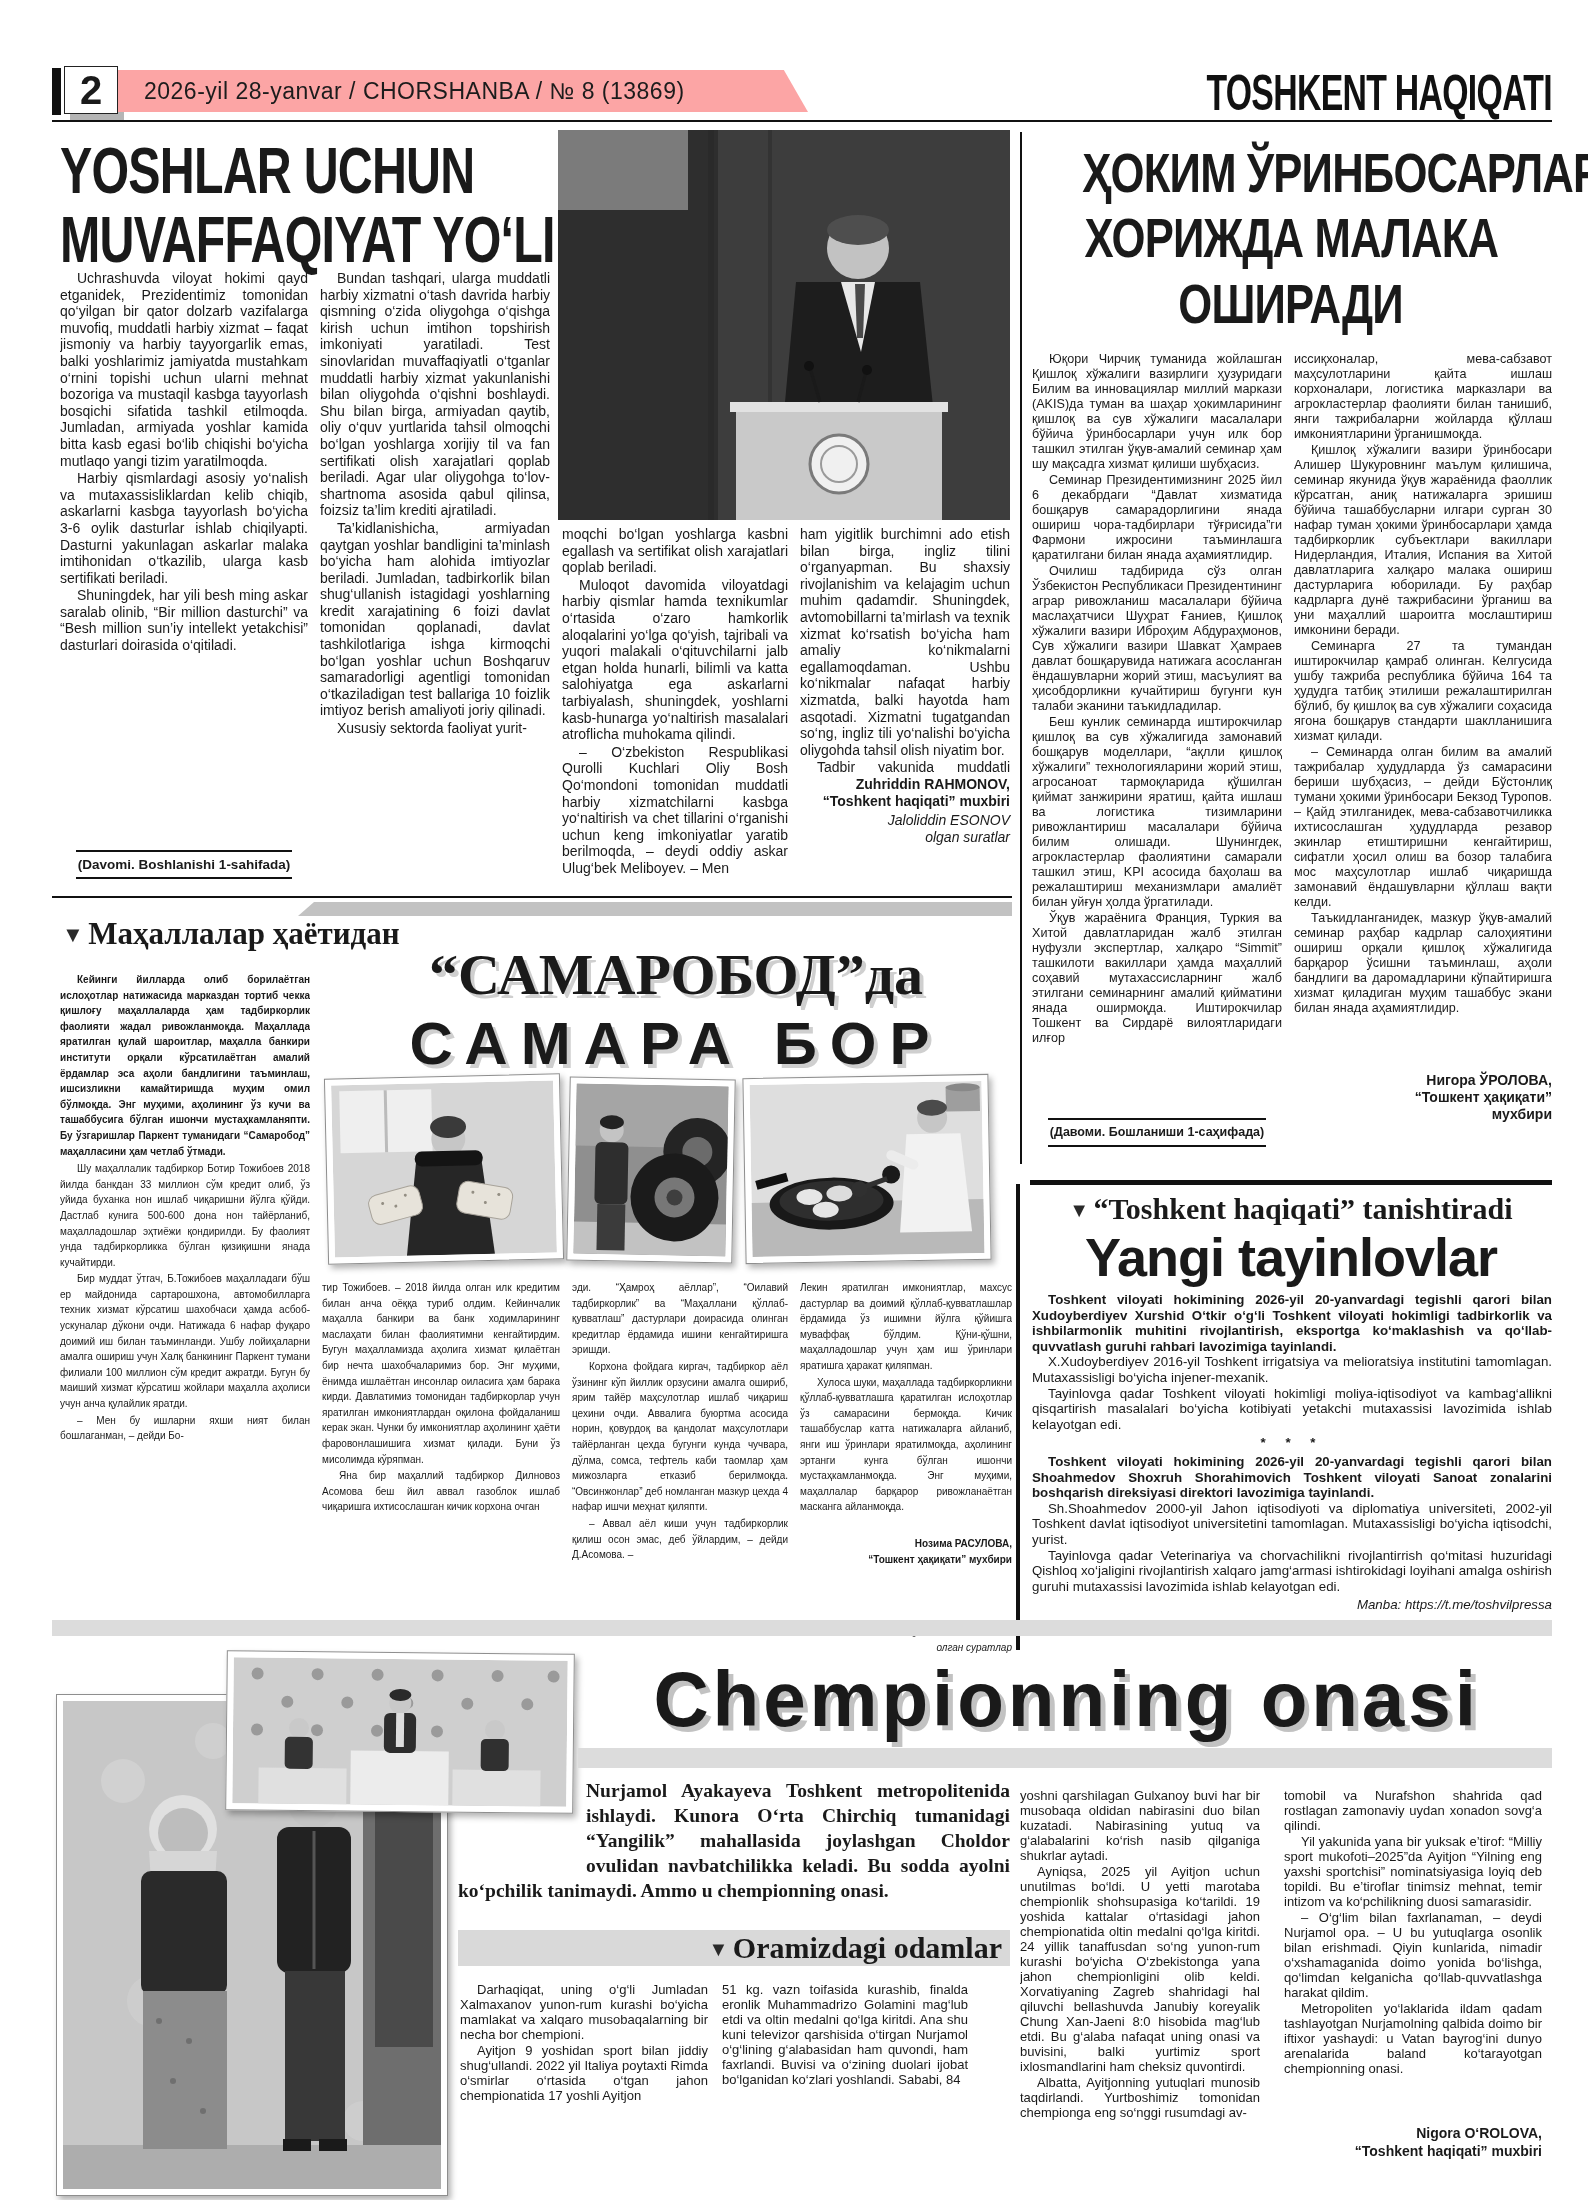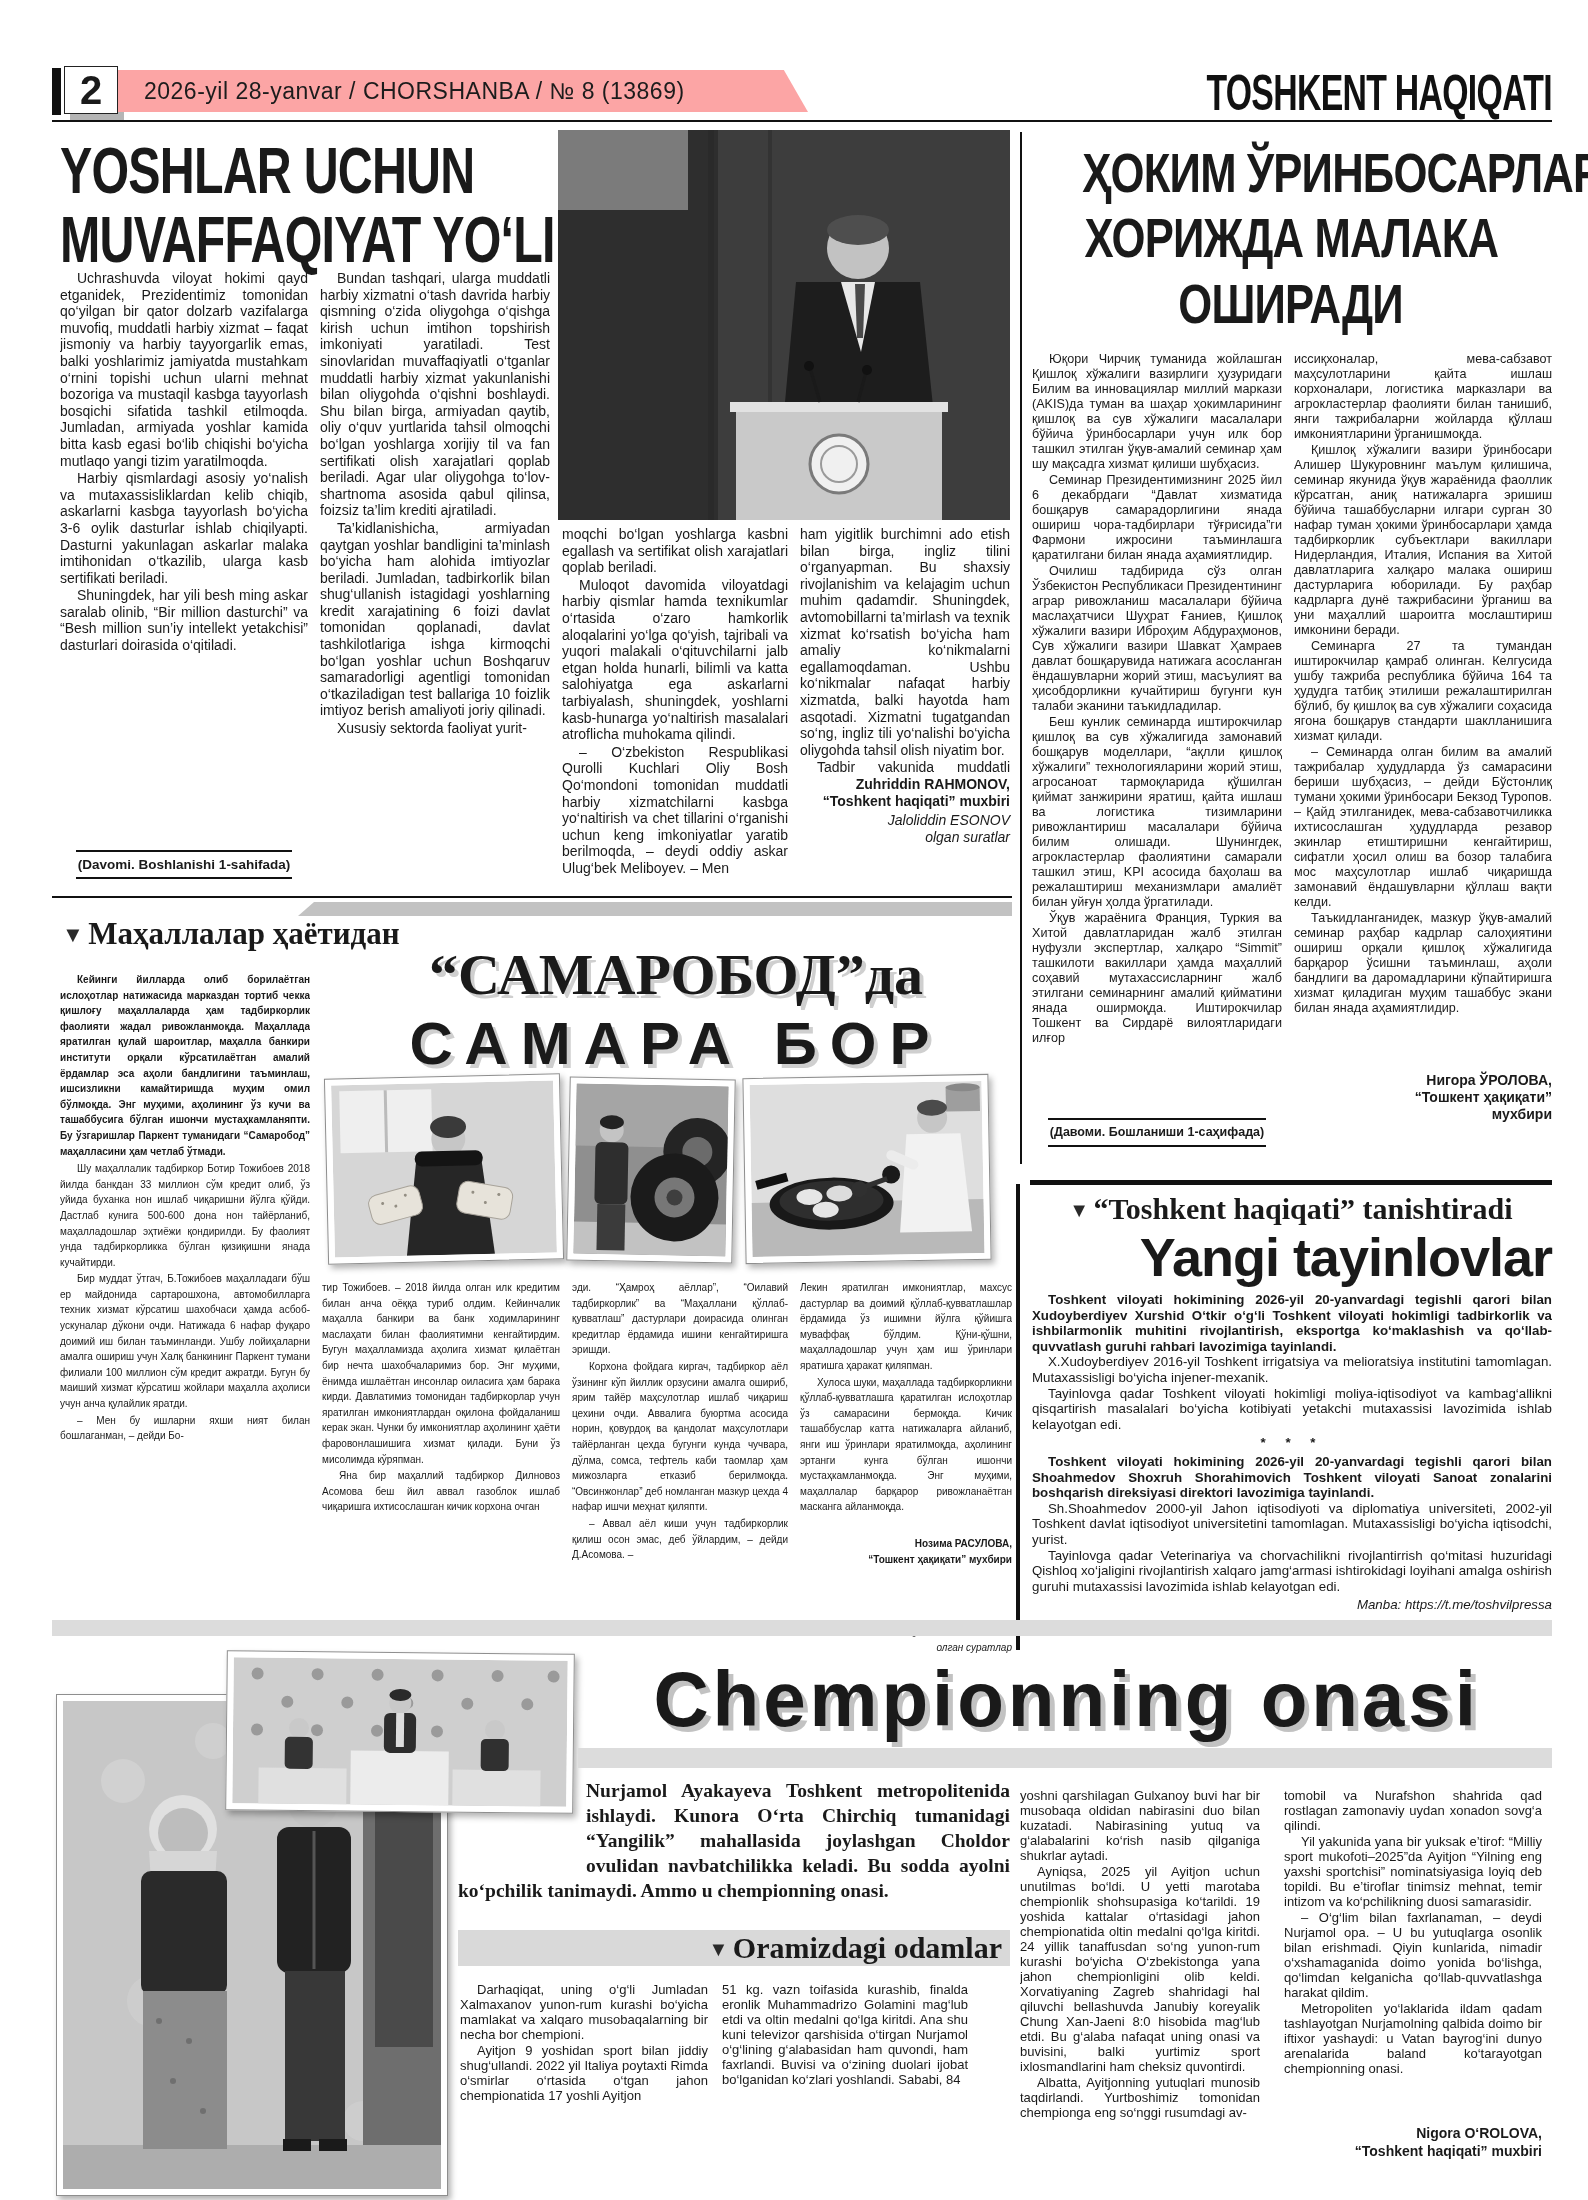--- a/index.html
+++ b/index.html
@@ -267,7 +267,7 @@
     <span class="tri" style="font-size:20px;">▼</span>
     <span class="serif-label" style="font-size:30px;">“Toshkent haqiqati” tanishtiradi</span>
   </div>
-  <div class="abs" style="left:1030px;top:1228px;width:522px;text-align:right;font-weight:bold;font-size:54px;line-height:58px;letter-spacing:-1px;">Yangi tayinlovlar</div>
+  <div class="abs" style="left:1030px;top:1228px;width:522px;text-align:center;font-weight:bold;font-size:54px;line-height:58px;letter-spacing:-1px;">Yangi tayinlovlar</div>
   <div class="abs bt tay f-tay" style="left:1032px;top:1292px;width:520px;height:326px;">
     <p class="tv-bold">Toshkent viloyati hokimining 2026-yil 20-yanvardagi tegishli qarori bilan Xudoyberdiyev Xurshid O‘tkir o‘g‘li Toshkent viloyati hokimligi tadbirkorlik va ishbilarmonlik muhitini rivojlantirish, eksportga ko‘maklashish va qo‘llab-quvvatlash guruhi rahbari lavozimiga tayinlandi.</p>
     <p>X.Xudoyberdiyev 2016-yil Toshkent irrigatsiya va melioratsiya institutini tamomlagan. Mutaxassisligi bo‘yicha injener-mexanik.</p>

